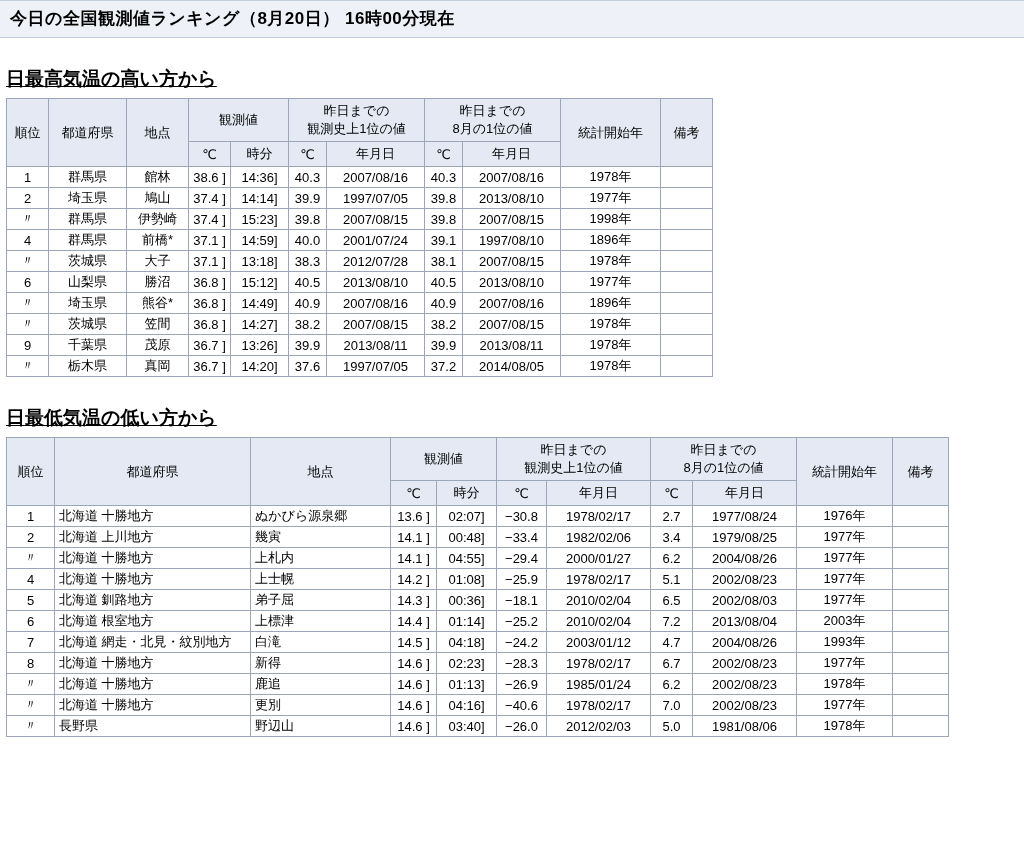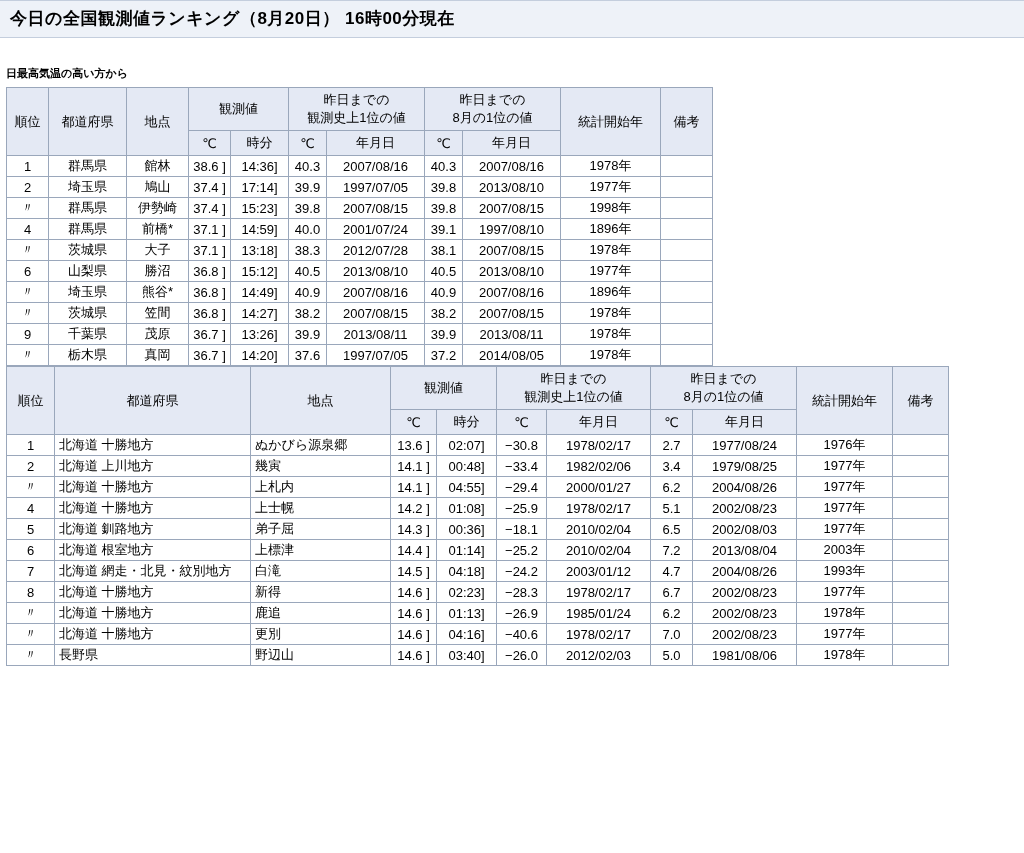--- a/index.html
+++ b/index.html
@@ -37,8 +37,9 @@
   }
   .section-title {
     margin: 28px 0 6px 6px;
-    font-size: 11px;
+    font-size: 19px;
     font-weight: bold;
+    text-decoration: underline;
   }
   table.rank {
     border-collapse: collapse;

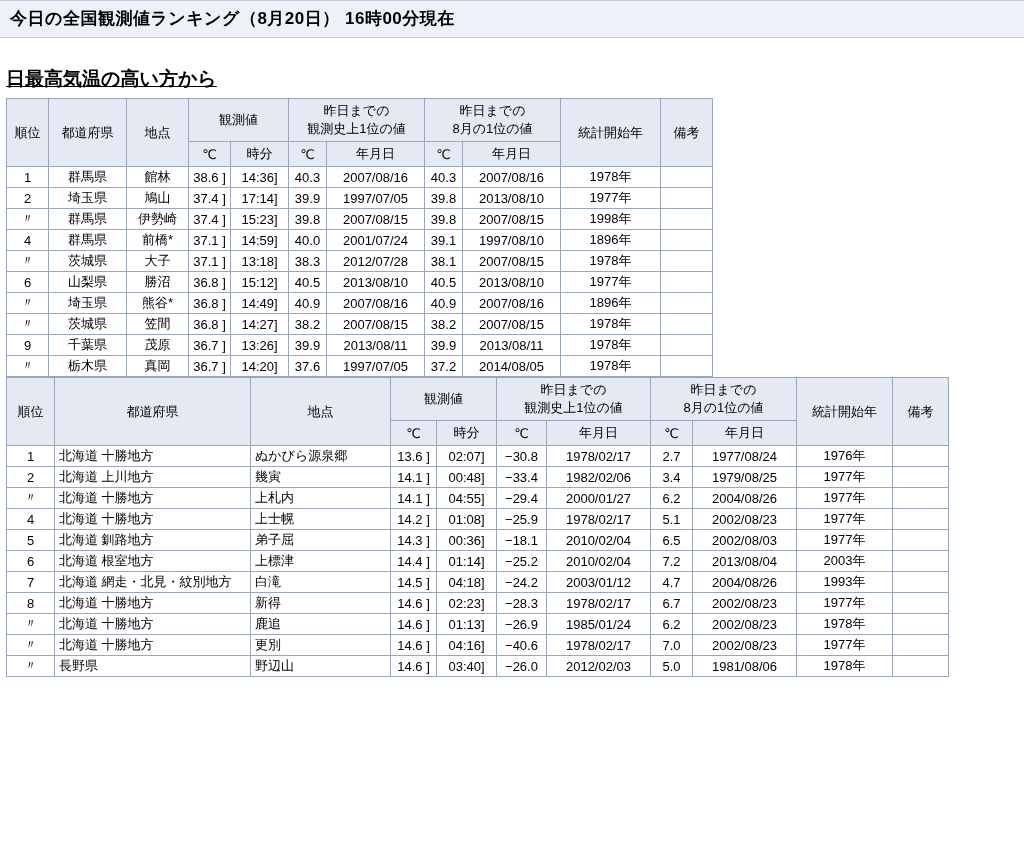--- a/index.html
+++ b/index.html
@@ -157,7 +157,7 @@
           <td class="pref">埼玉県</td>
           <td class="pt">鳩山</td>
           <td class="val-cell">37.4 ]</td>
-          <td class="bracket">17:14]</td>
+          <td class="bracket">14:14]</td>
           <td class="val-cell">39.9</td>
           <td>1997/07/05</td>
           <td class="val-cell">39.8</td>

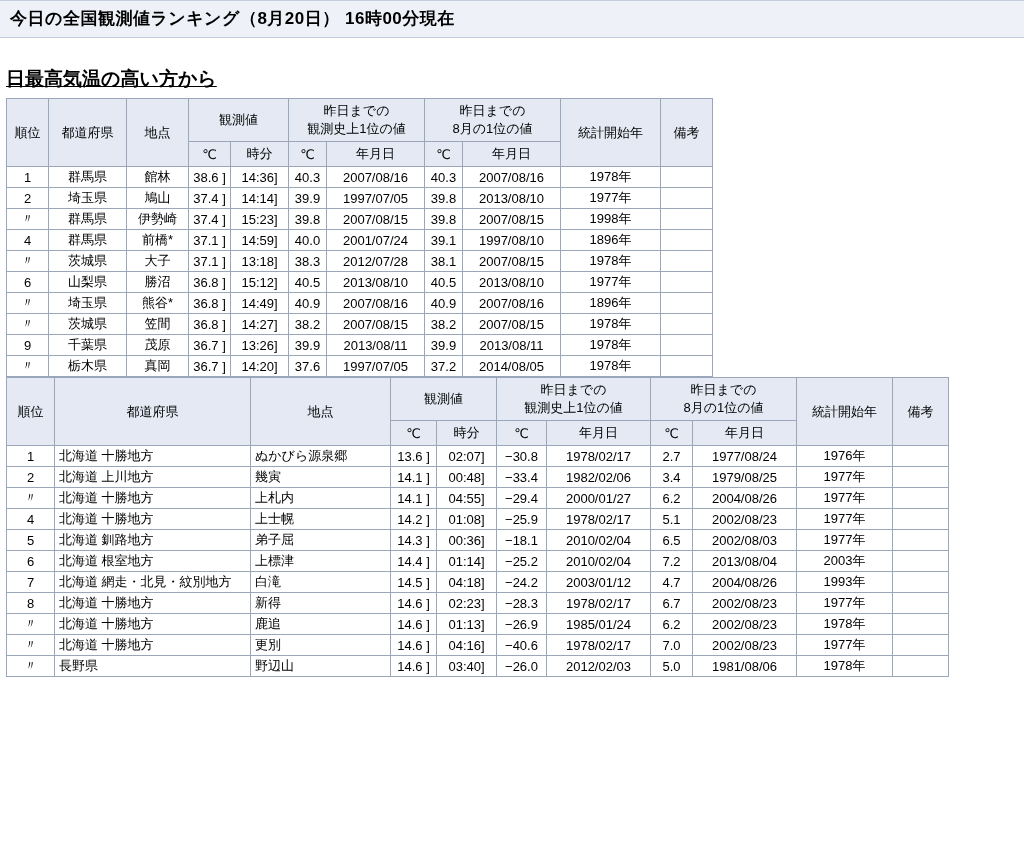--- a/index.html
+++ b/index.html
@@ -272,6 +272,7 @@
       </tbody>
   </table>
 
+  <div class="section-title">日最低気温の低い方から</div>
 
   <table class="rank t2">
     <thead>

